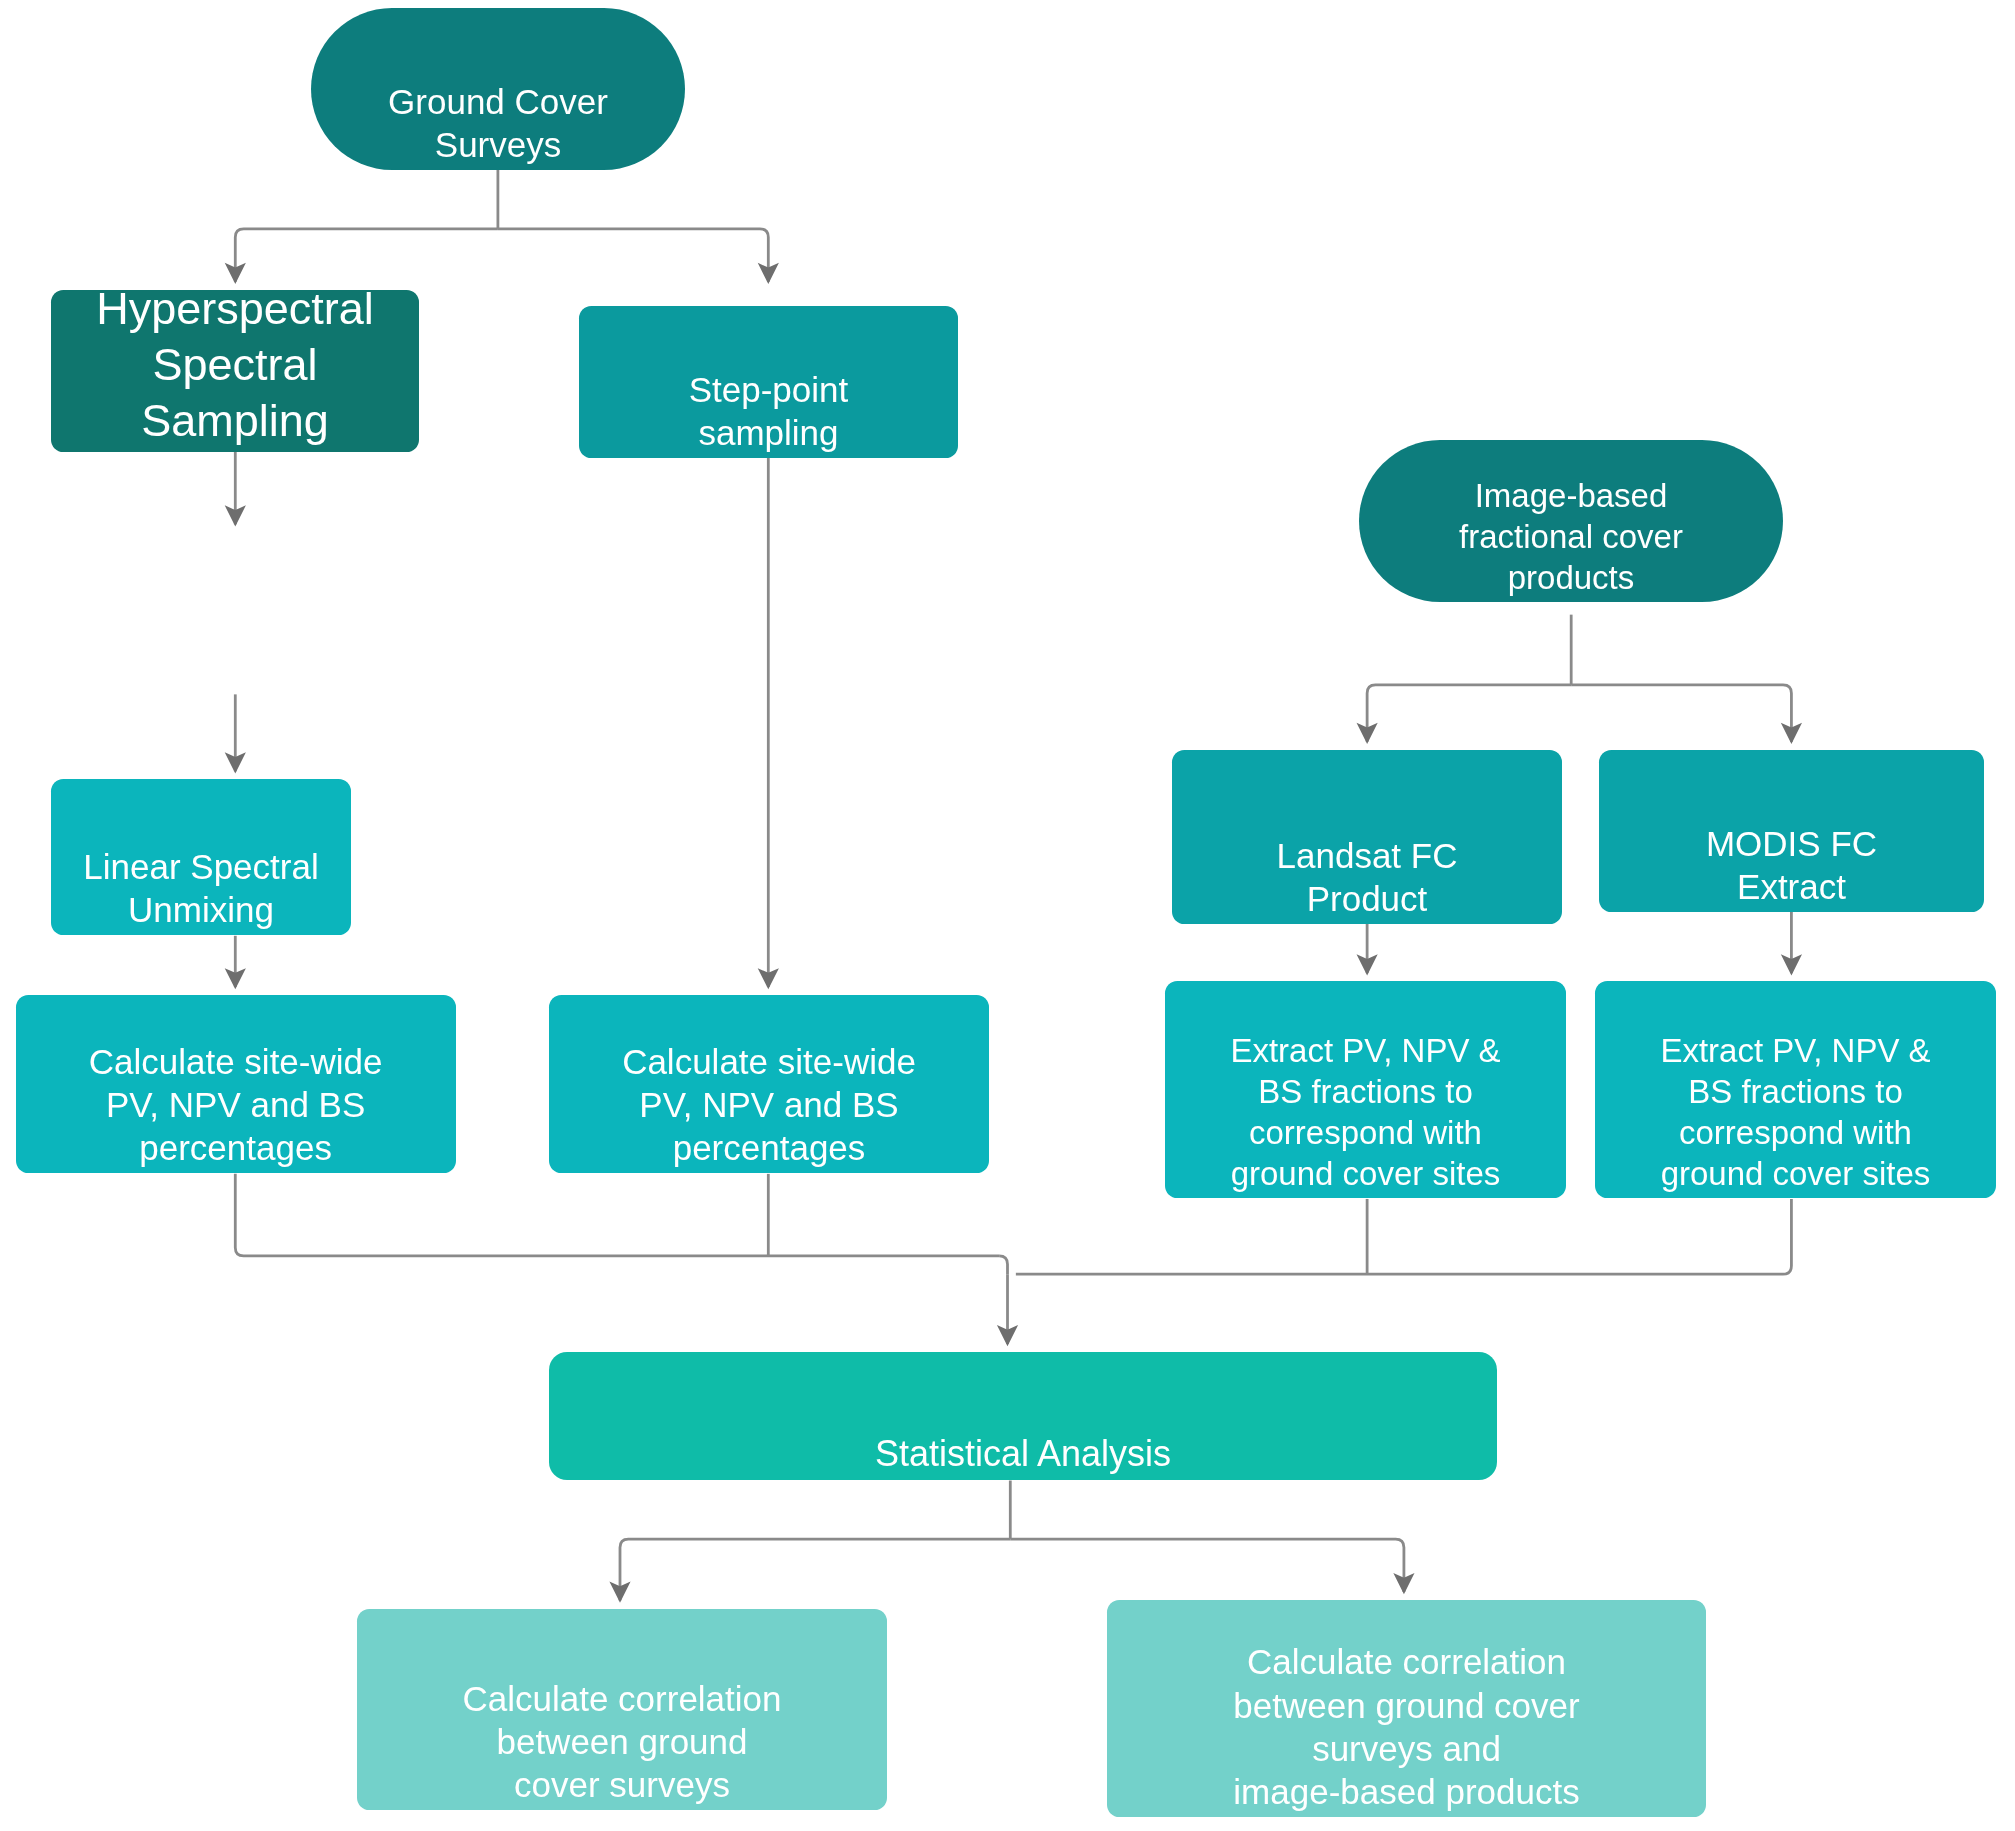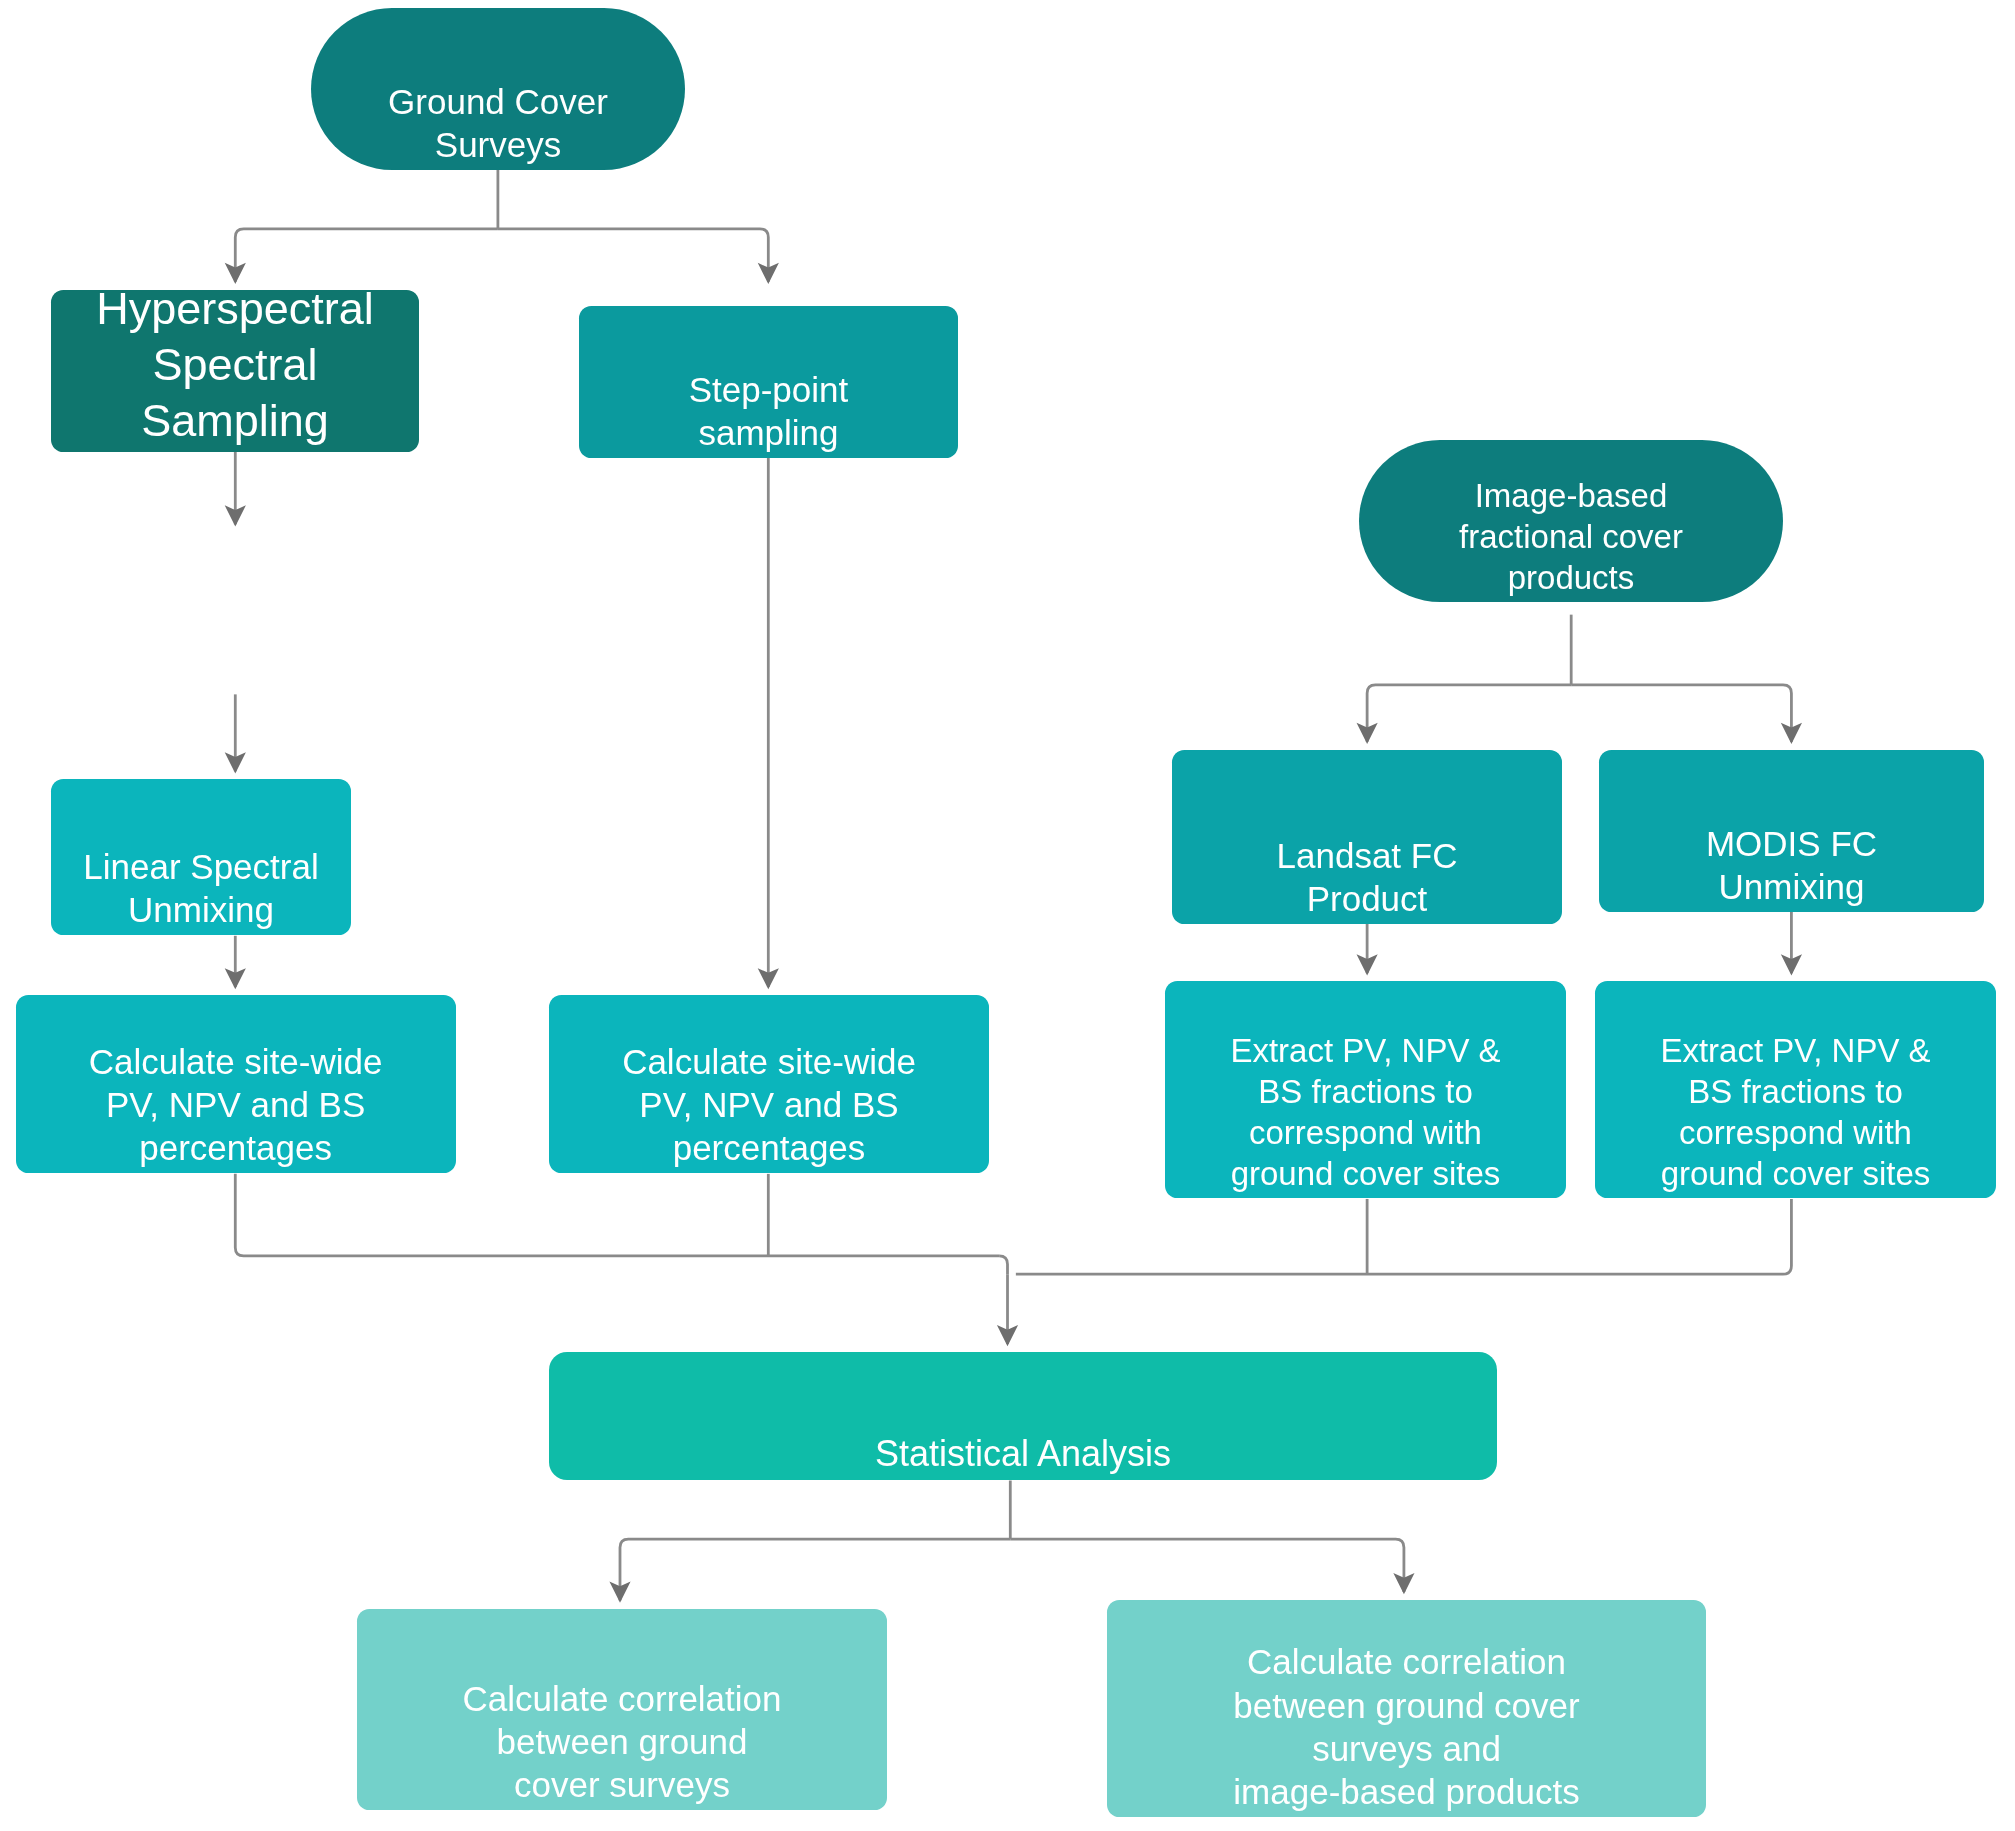--- a/index.html
+++ b/index.html
@@ -143,7 +143,7 @@
 
   <div class="node shape-rect" style="left:1599px; top:750px; width:385px; height:162px; background:#0BA3A8; font-size:35px;">
     <span class="node-label">MODIS FC
-Unmixing</span>
+Extract</span>
   </div>
 
   <div class="node shape-rect" style="left:1165px; top:981px; width:401px; height:217px; background:#0BB5BC; font-size:33px;">

